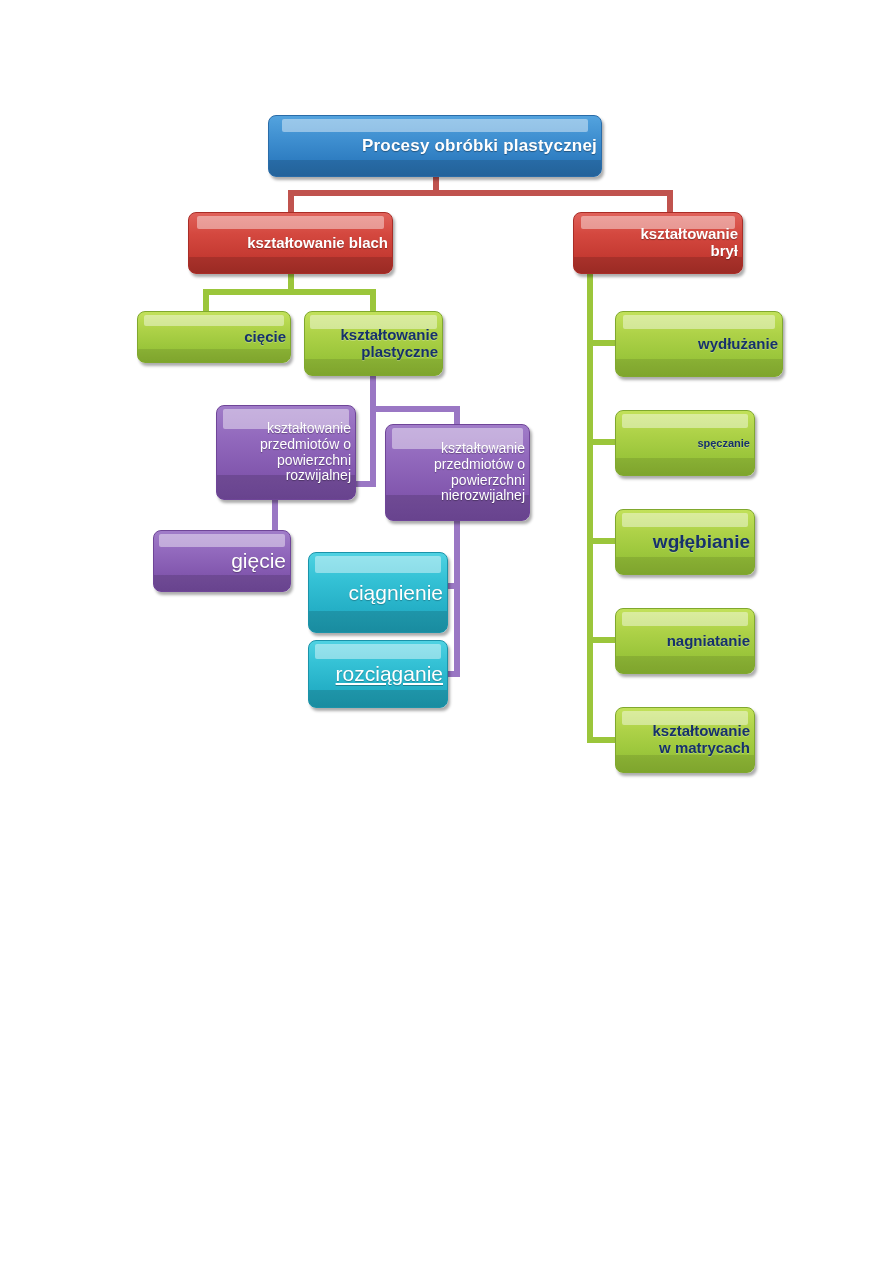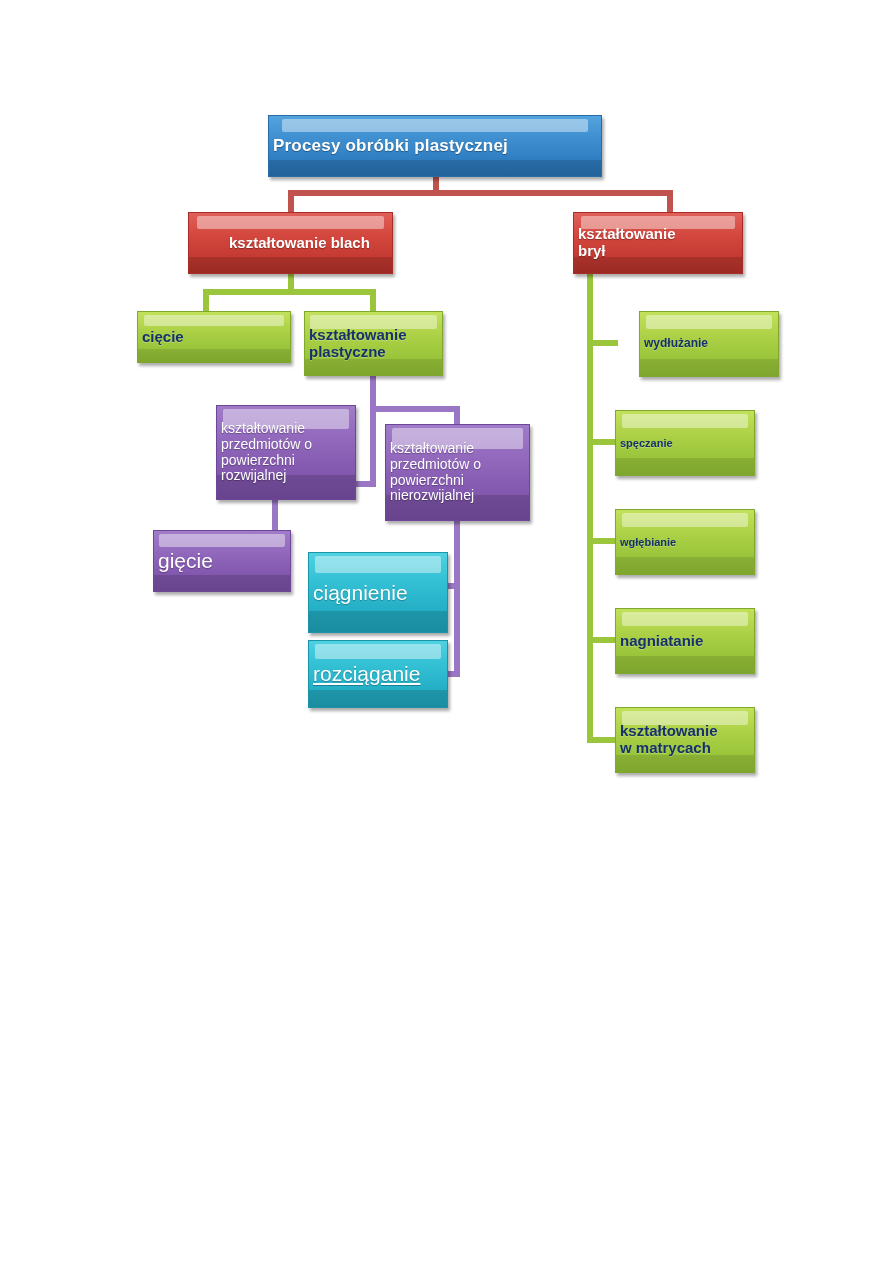--- a/index.html
+++ b/index.html
@@ -33,8 +33,8 @@
     display: flex;
     align-items: center;
     justify-content: center;
-    text-align: left;
-    border-radius: 0;
+    text-align: right;
+    border-radius: 8px;
     line-height: 1.12;
     overflow: hidden;
   }

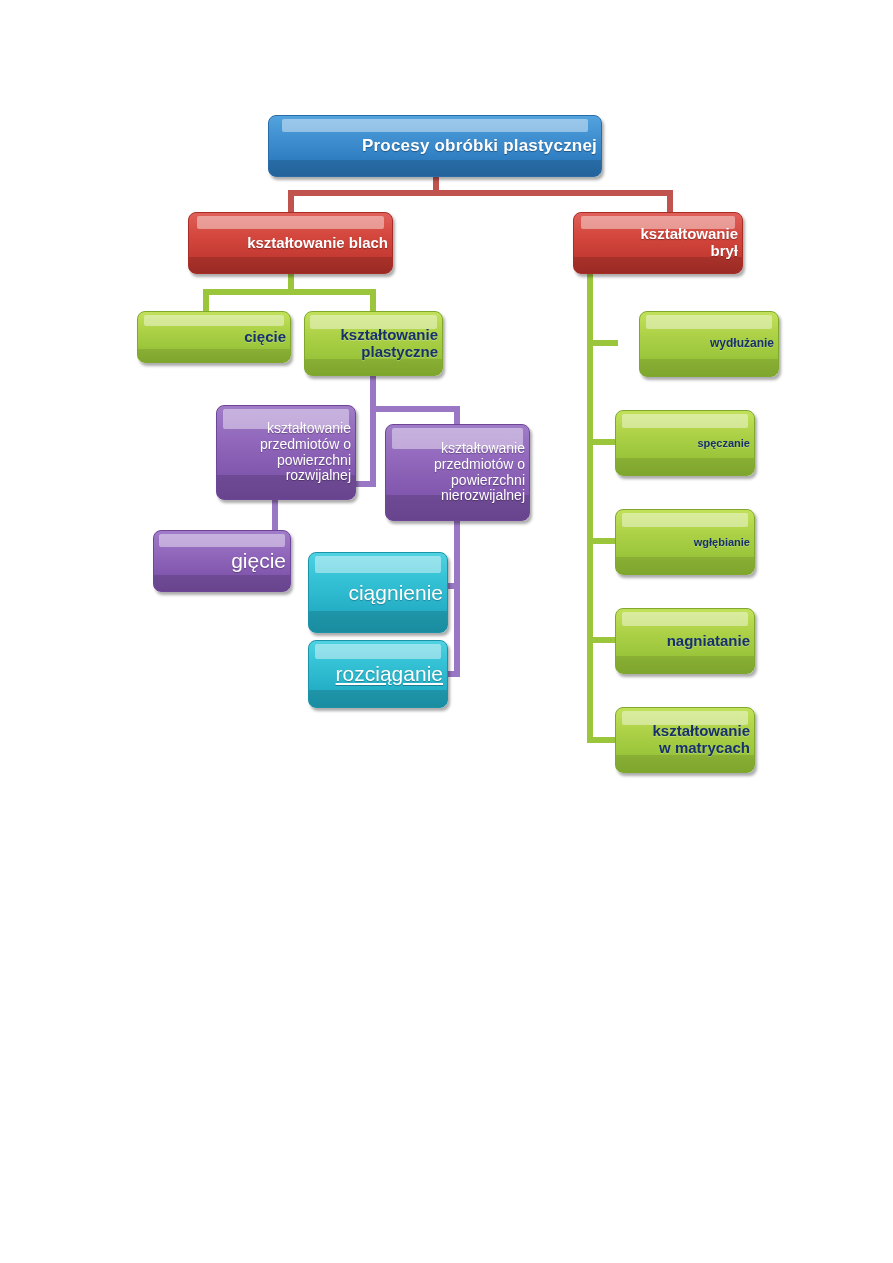--- a/index.html
+++ b/index.html
@@ -198,7 +198,7 @@
     <span class="label">rozciąganie</span>
   </div>
 
-  <div class="node n-green" style="left:639px; top:311px; width:140px; height:66px; font-size:12px;">
+  <div class="node n-green" style="left:615px; top:311px; width:168px; height:66px; font-size:15px;">
     <span class="label">wydłużanie</span>
   </div>
 

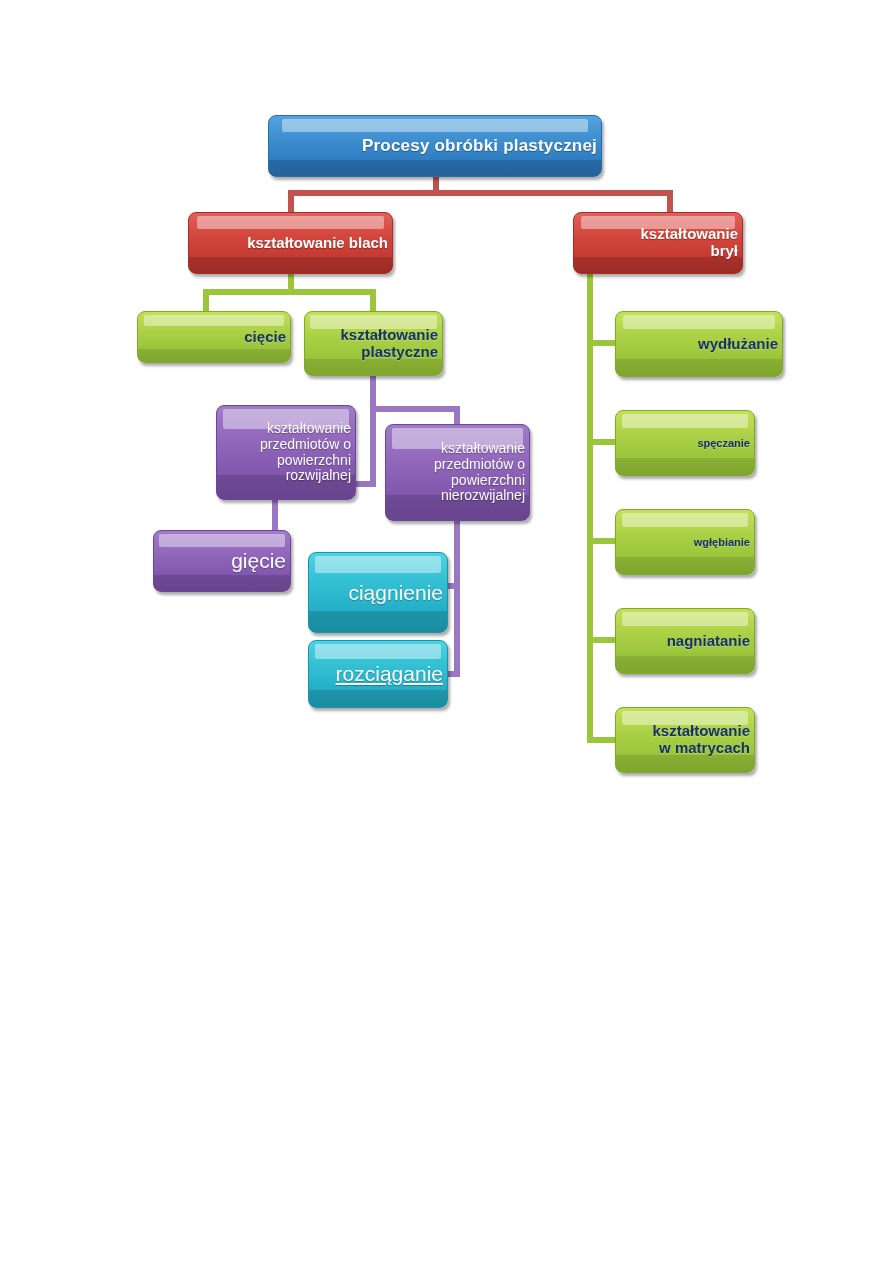--- a/index.html
+++ b/index.html
@@ -206,7 +206,7 @@
     <span class="label">spęczanie</span>
   </div>
 
-  <div class="node n-green" style="left:615px; top:509px; width:140px; height:66px; font-size:11px;">
+  <div class="node n-green" style="left:615px; top:509px; width:140px; height:66px; font-size:19px;">
     <span class="label">wgłębianie</span>
   </div>
 

